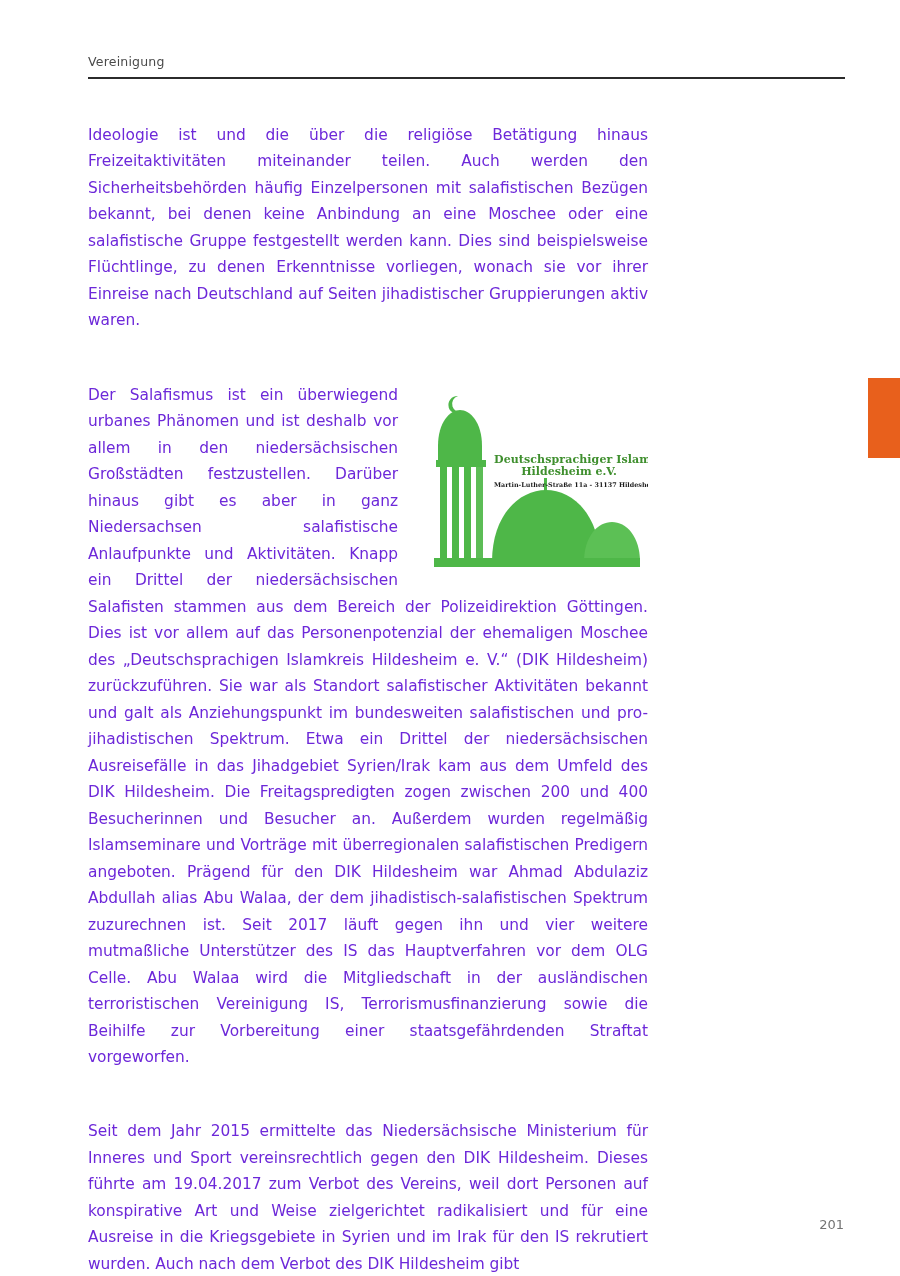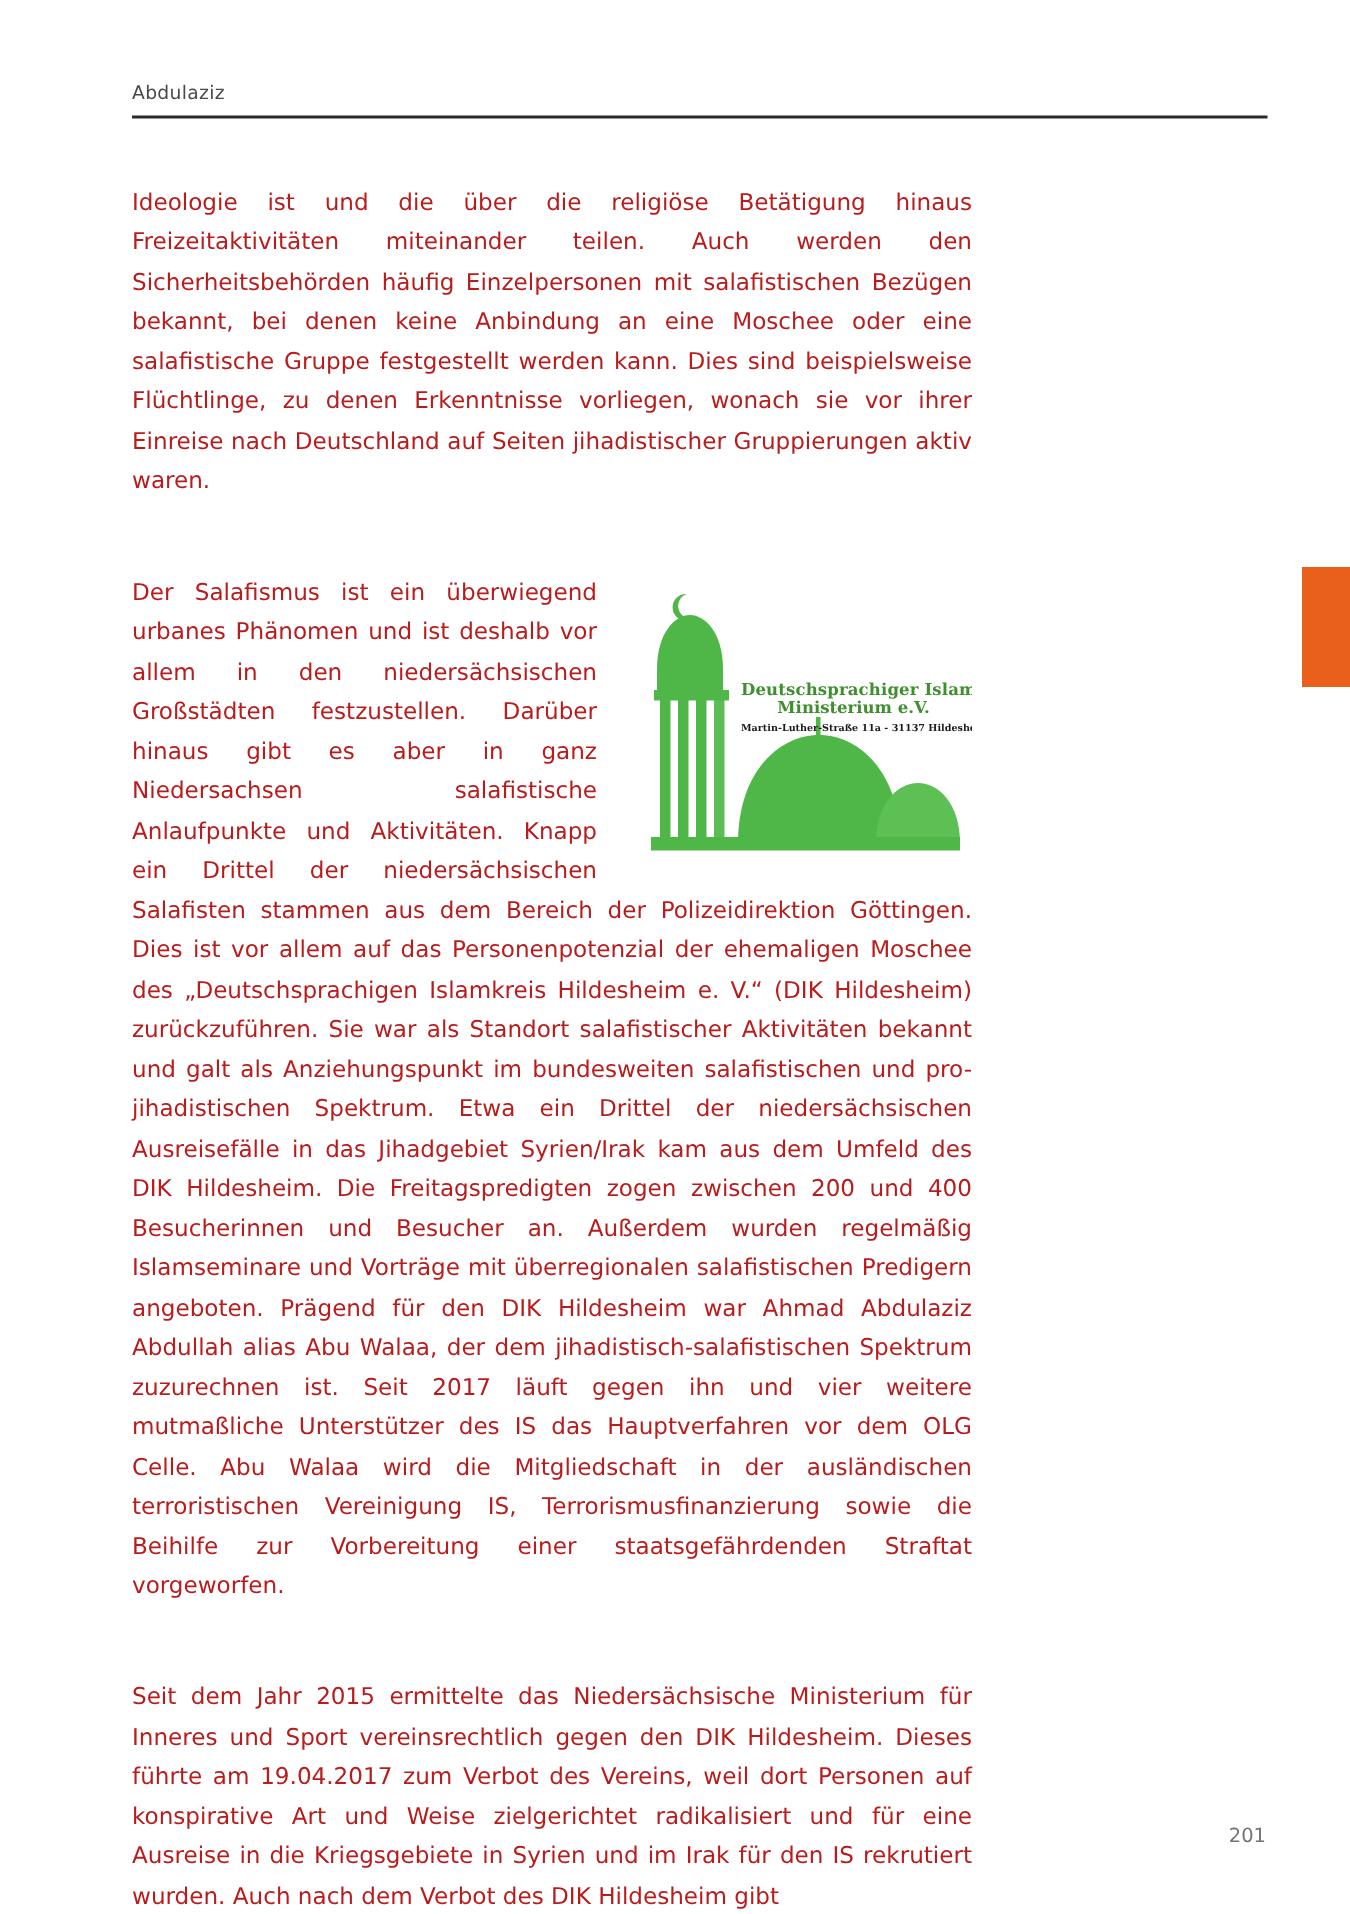--- a/index.html
+++ b/index.html
@@ -146,7 +146,7 @@
 <div class="page">
 
   <div class="header">
-    <div class="header-label">Abdulaziz</div>
+    <div class="header-label">Vereinigung</div>
     <div class="header-rule"></div>
   </div>
 

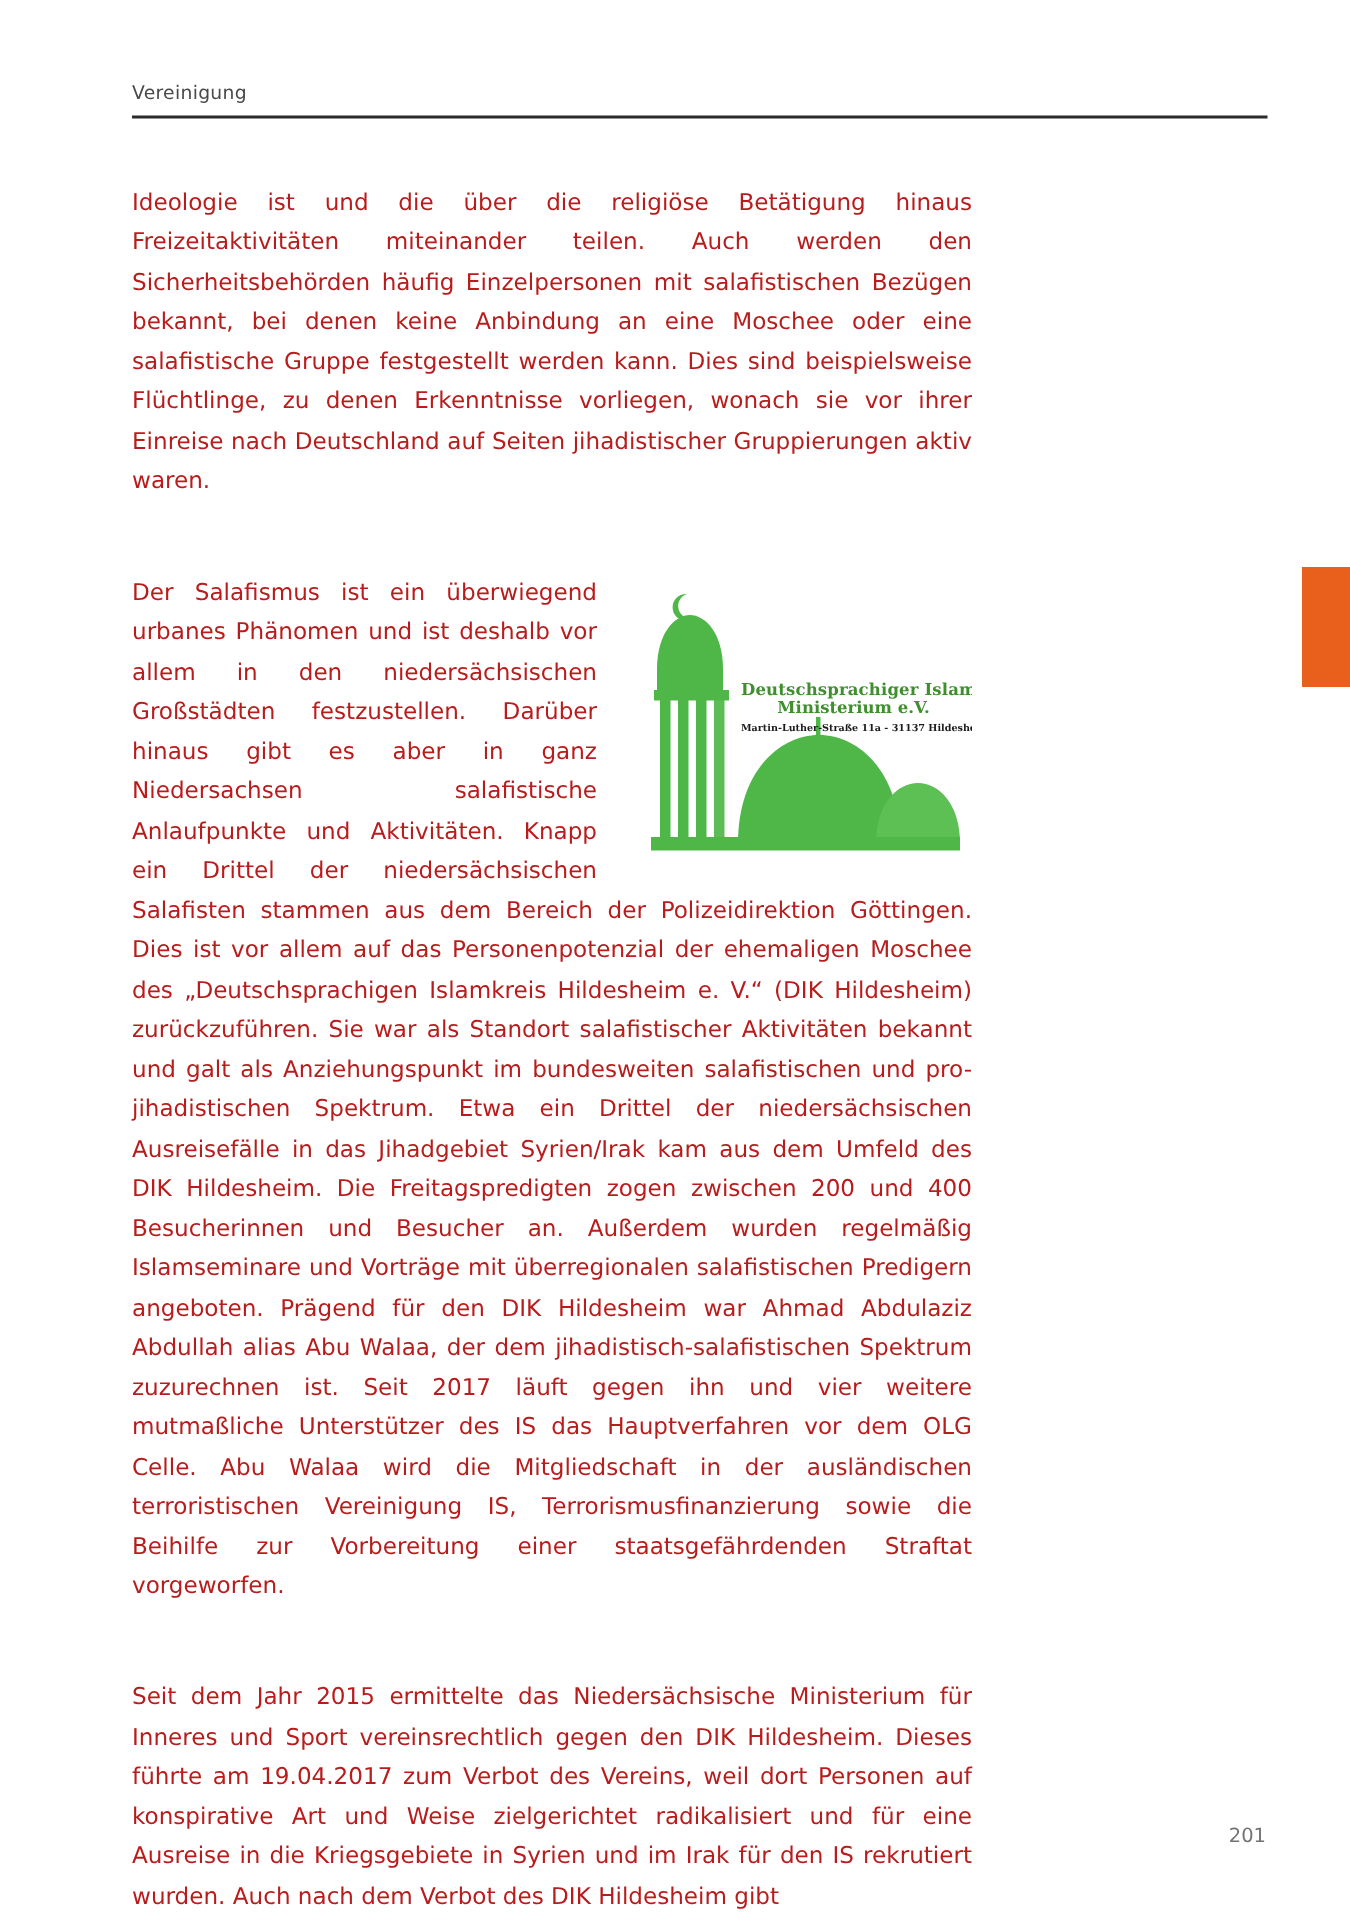--- a/index.html
+++ b/index.html
@@ -65,7 +65,7 @@
     line-height: 1.72;
     text-align: justify;
     text-justify: inter-word;
-    color: #b91c1c;
+    color: #6d28d9;
     hyphens: manual;
   }
   p.para:last-child { margin-bottom: 0; margin-top: 48px; }

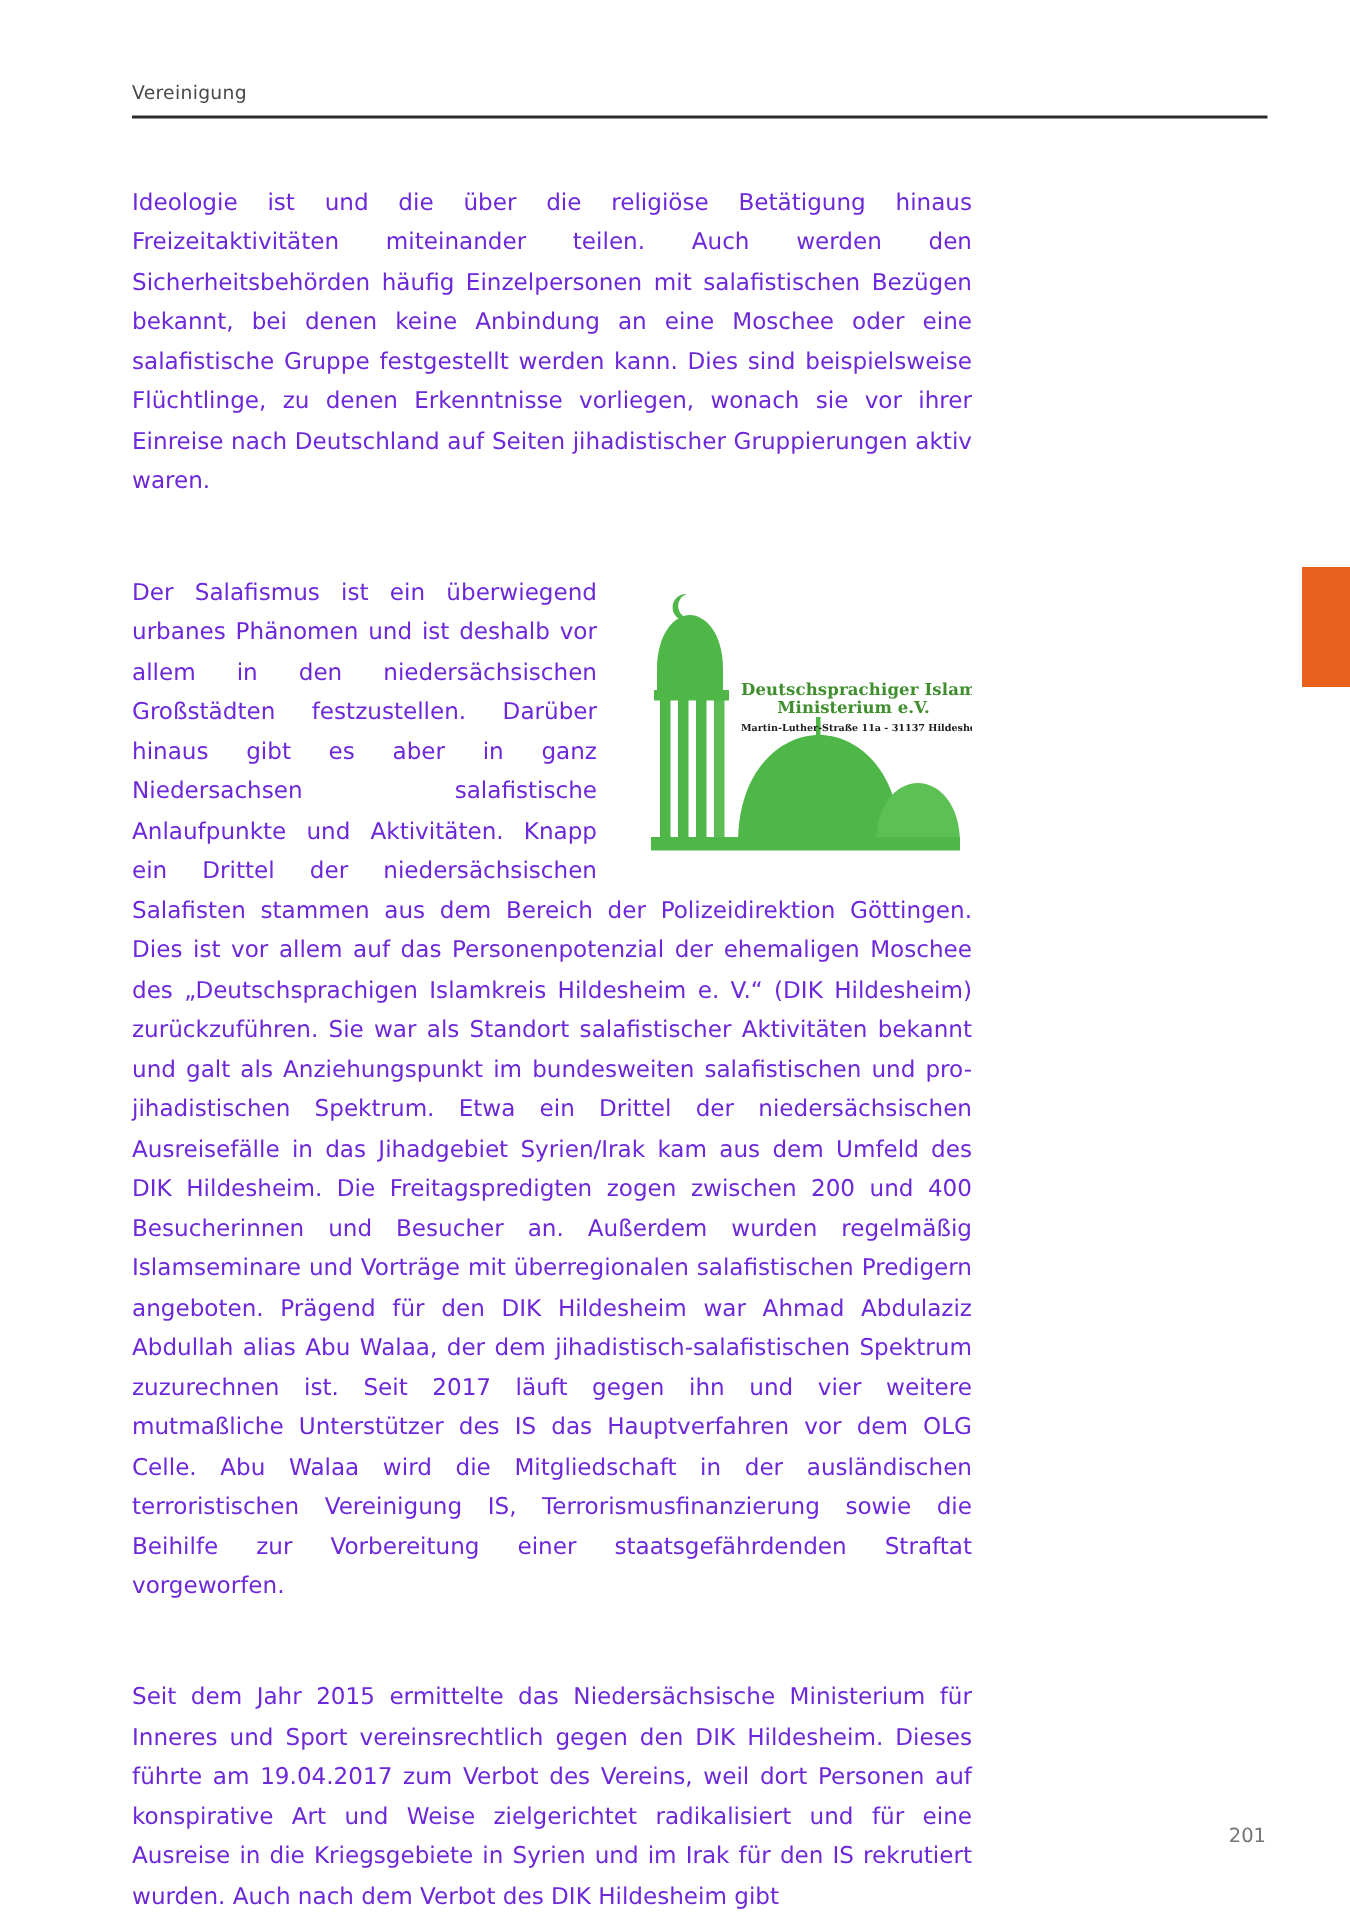--- a/index.html
+++ b/index.html
@@ -185,7 +185,7 @@
           </svg>
           <div class="logo-text">
             <div class="logo-line1">Deutschsprachiger Islamkreis</div>
-            <div class="logo-line2">Ministerium e.V.</div>
+            <div class="logo-line2">Hildesheim e.V.</div>
             <div class="logo-line3">Martin-Luther-Straße 11a - 31137 Hildesheim</div>
           </div>
         </div>

